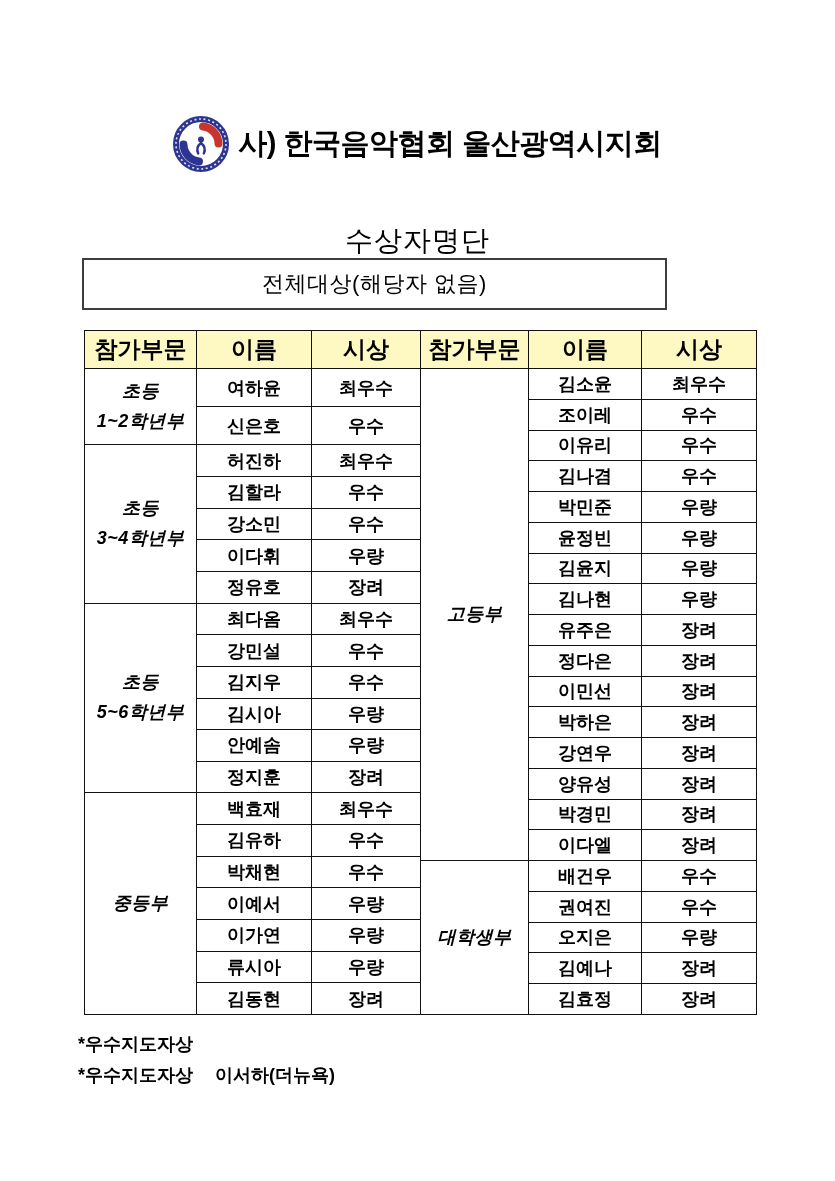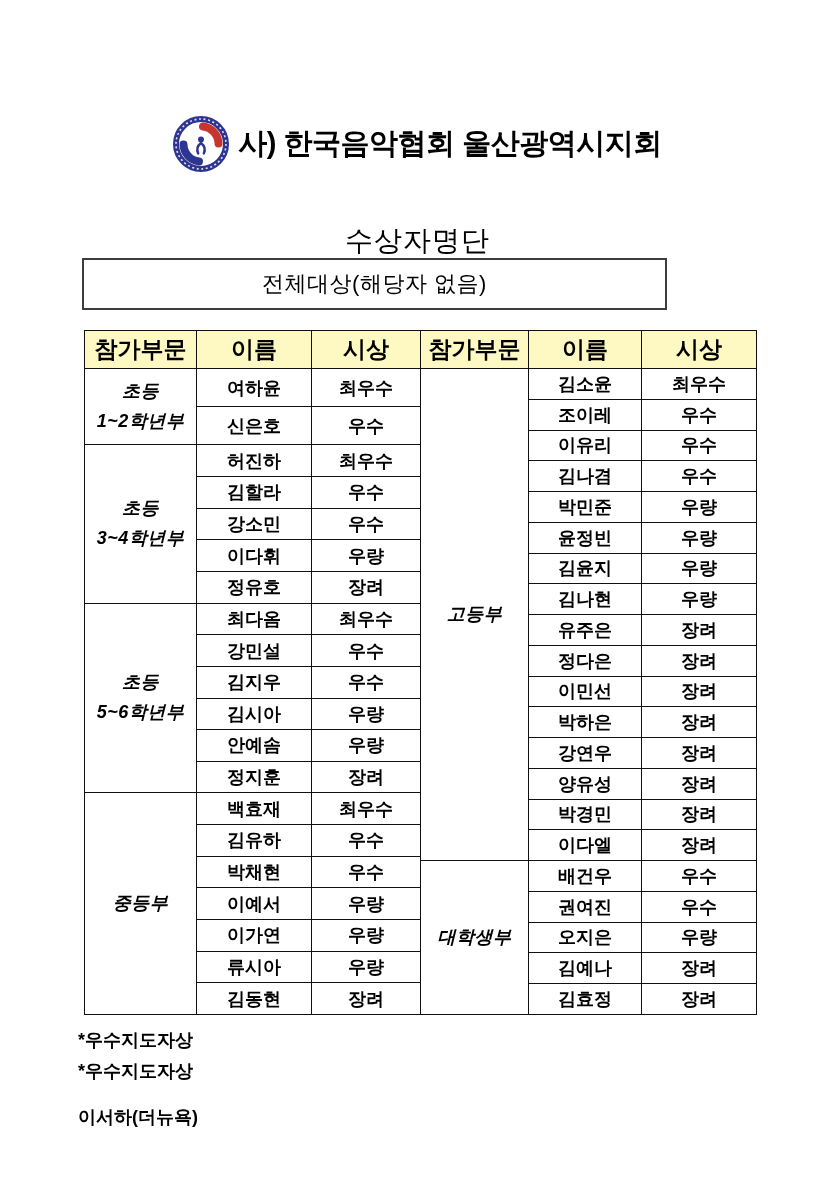--- a/index.html
+++ b/index.html
@@ -63,7 +63,7 @@
     position:absolute; top:1028px; left:78px;
     font-size:18px; font-weight:700;
   }
-  .footer-line{ display:flex; gap:22px; height:31px; align-items:flex-start;flex-direction:column; }
+  .footer-line{ display:flex; gap:22px; height:31px; align-items:center; }
 </style>
 </head>
 <body>

